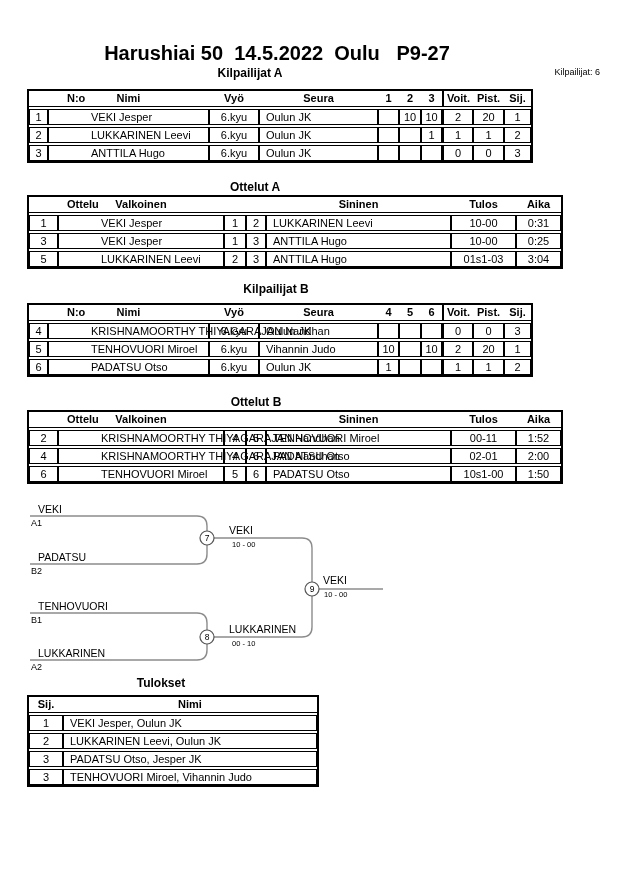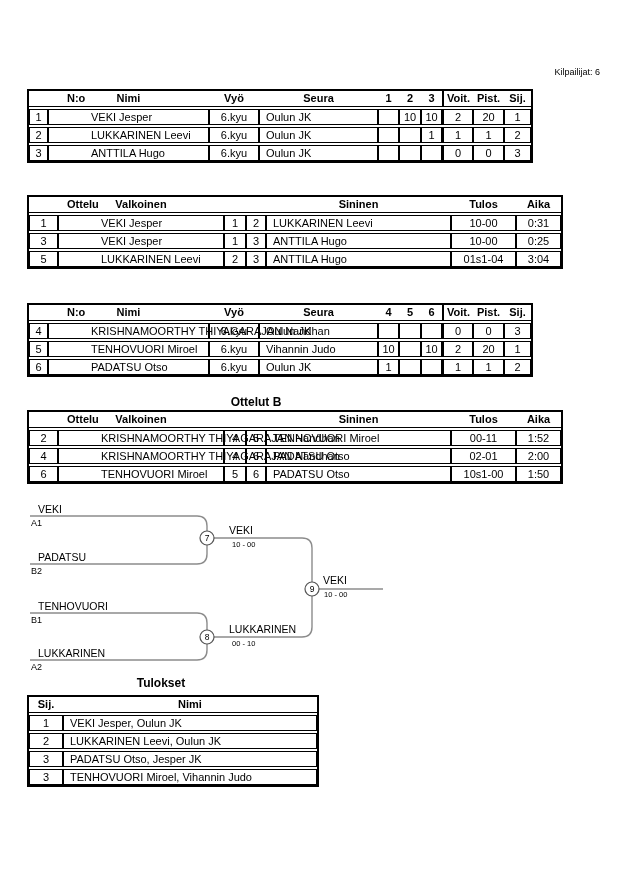--- a/index.html
+++ b/index.html
@@ -44,6 +44,7 @@
 
 <div class="page">
 
+  <div class="main-title">Harushiai 50  14.5.2022  Oulu   P9-27</div>
   <div class="count-label">Kilpailijat: 6</div>
 
   <div class="tbl" style="left:27px;top:89px;width:506px">

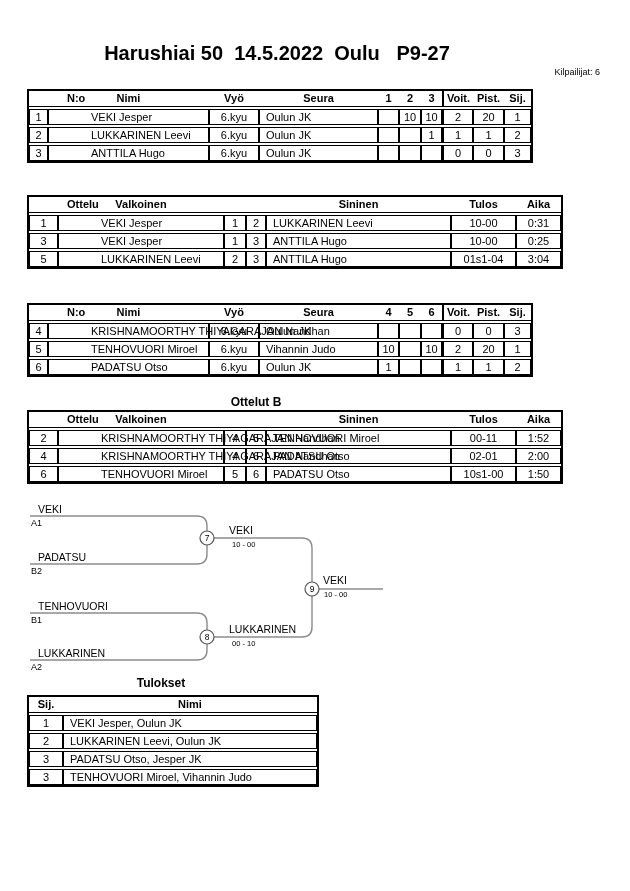--- a/index.html
+++ b/index.html
@@ -45,6 +45,7 @@
 <div class="page">
 
   <div class="main-title">Harushiai 50  14.5.2022  Oulu   P9-27</div>
+  <div class="section-title" style="left:100px;top:66px">Kilpailijat A</div>
   <div class="count-label">Kilpailijat: 6</div>
 
   <div class="tbl" style="left:27px;top:89px;width:506px">

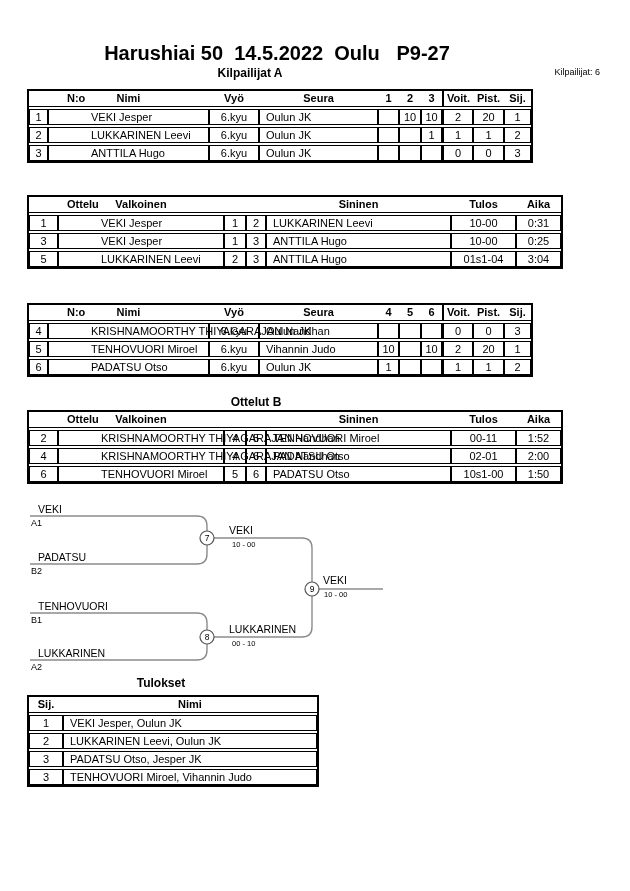--- a/index.html
+++ b/index.html
@@ -125,6 +125,7 @@
     </table>
   </div>
 
+  <div class="section-title" style="left:105px;top:180px">Ottelut A</div>
 
   <div class="tbl" style="left:27px;top:195px;width:536px">
     <table>

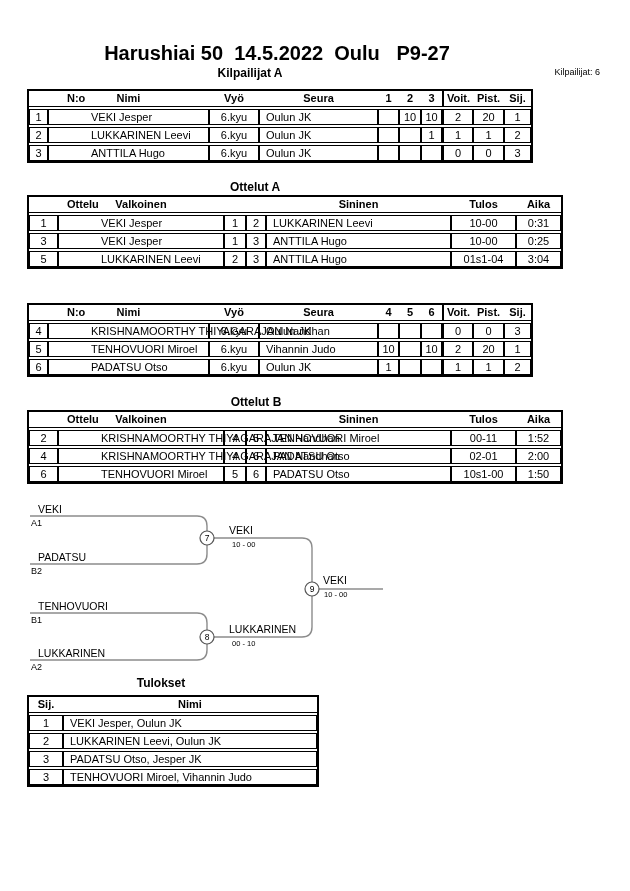--- a/index.html
+++ b/index.html
@@ -182,7 +182,7 @@
           <td>2</td>
           <td>3</td>
           <td class="al">ANTTILA Hugo</td>
-          <td>01s1-04</td>
+          <td>01s1-03</td>
           <td>3:04</td>
         </tr>
       </tbody>

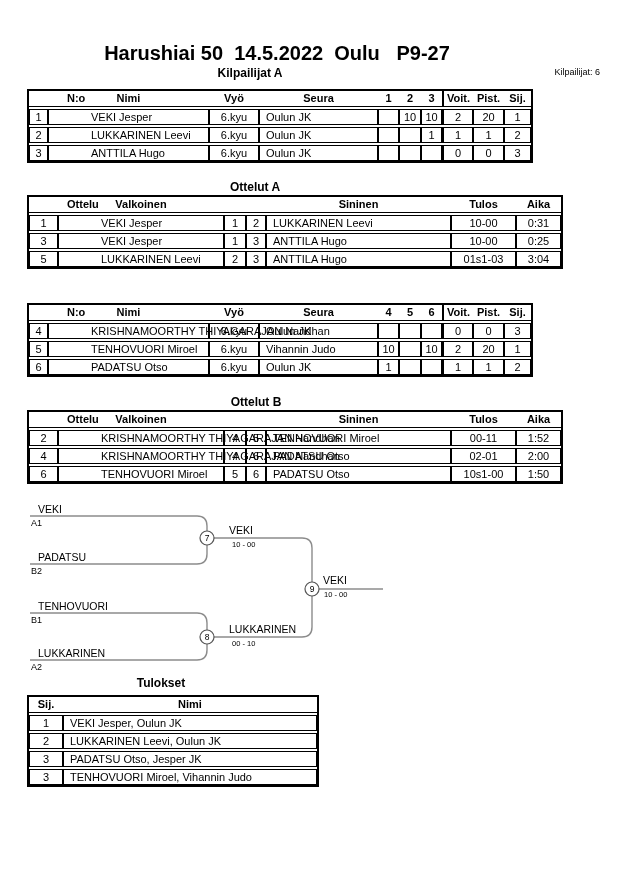--- a/index.html
+++ b/index.html
@@ -189,6 +189,7 @@
     </table>
   </div>
 
+  <div class="section-title" style="left:126px;top:282px">Kilpailijat B</div>
 
   <div class="tbl" style="left:27px;top:303px;width:506px">
     <table>

